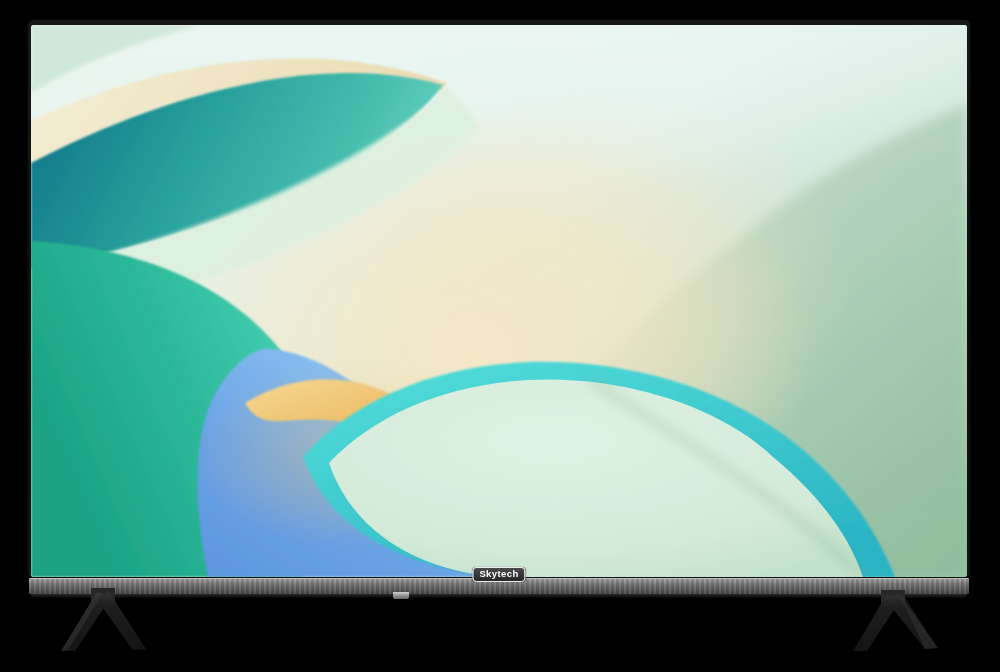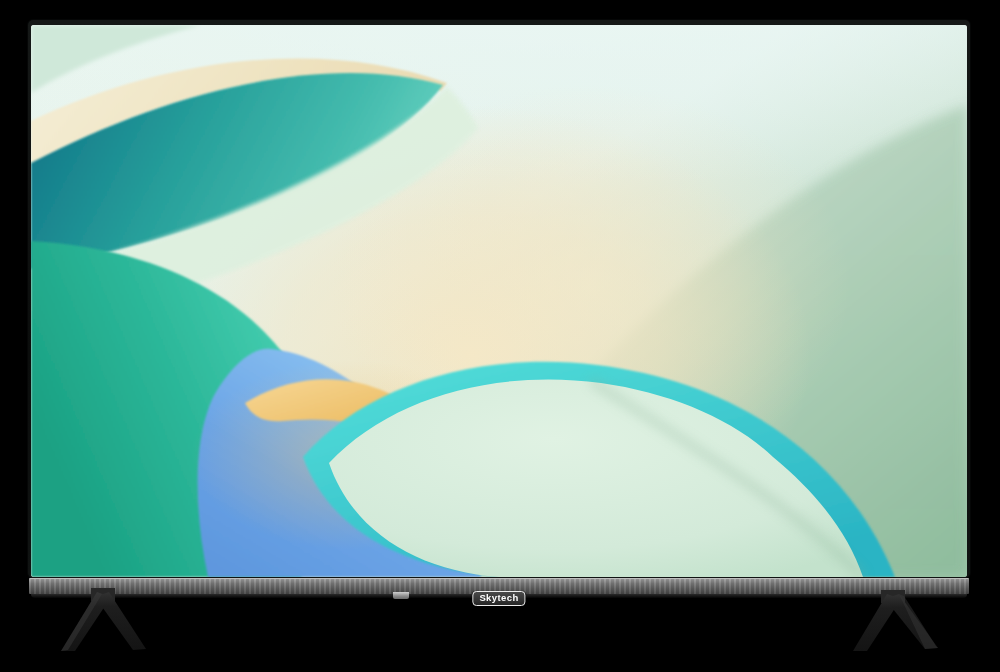--- a/index.html
+++ b/index.html
@@ -43,7 +43,7 @@
   }
   
   .logo-plate{
-    position:absolute;left:50%;top:571px;transform:translateX(-50%);
+    position:absolute;left:50%;top:547px;transform:translateX(-50%);
     height:13px;line-height:12px;
     padding:0 6px;
     background:linear-gradient(180deg,#4a4a4a,#262626);

